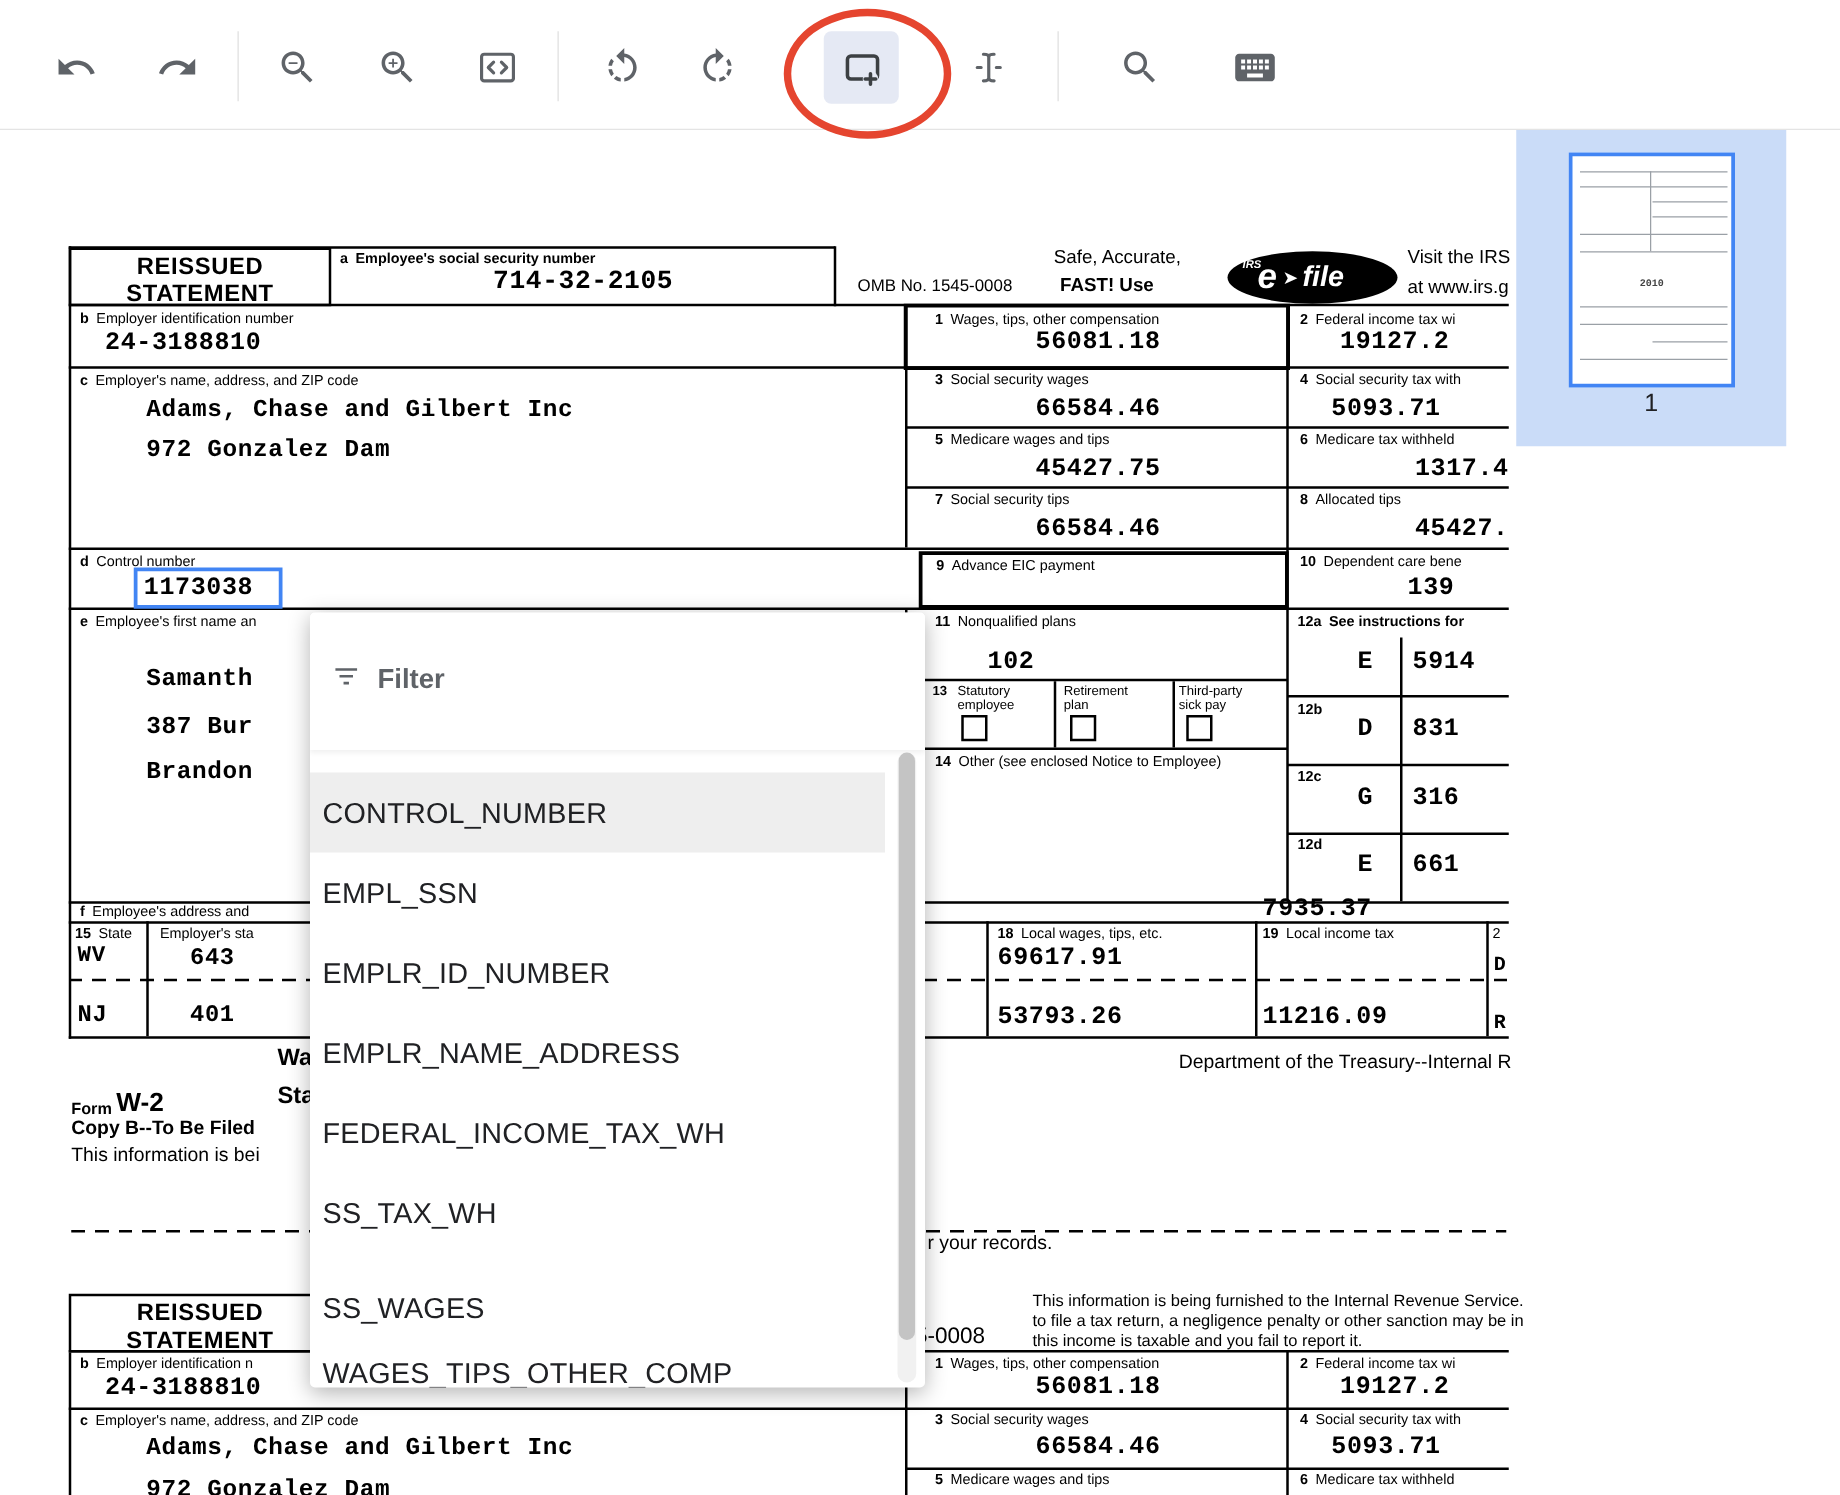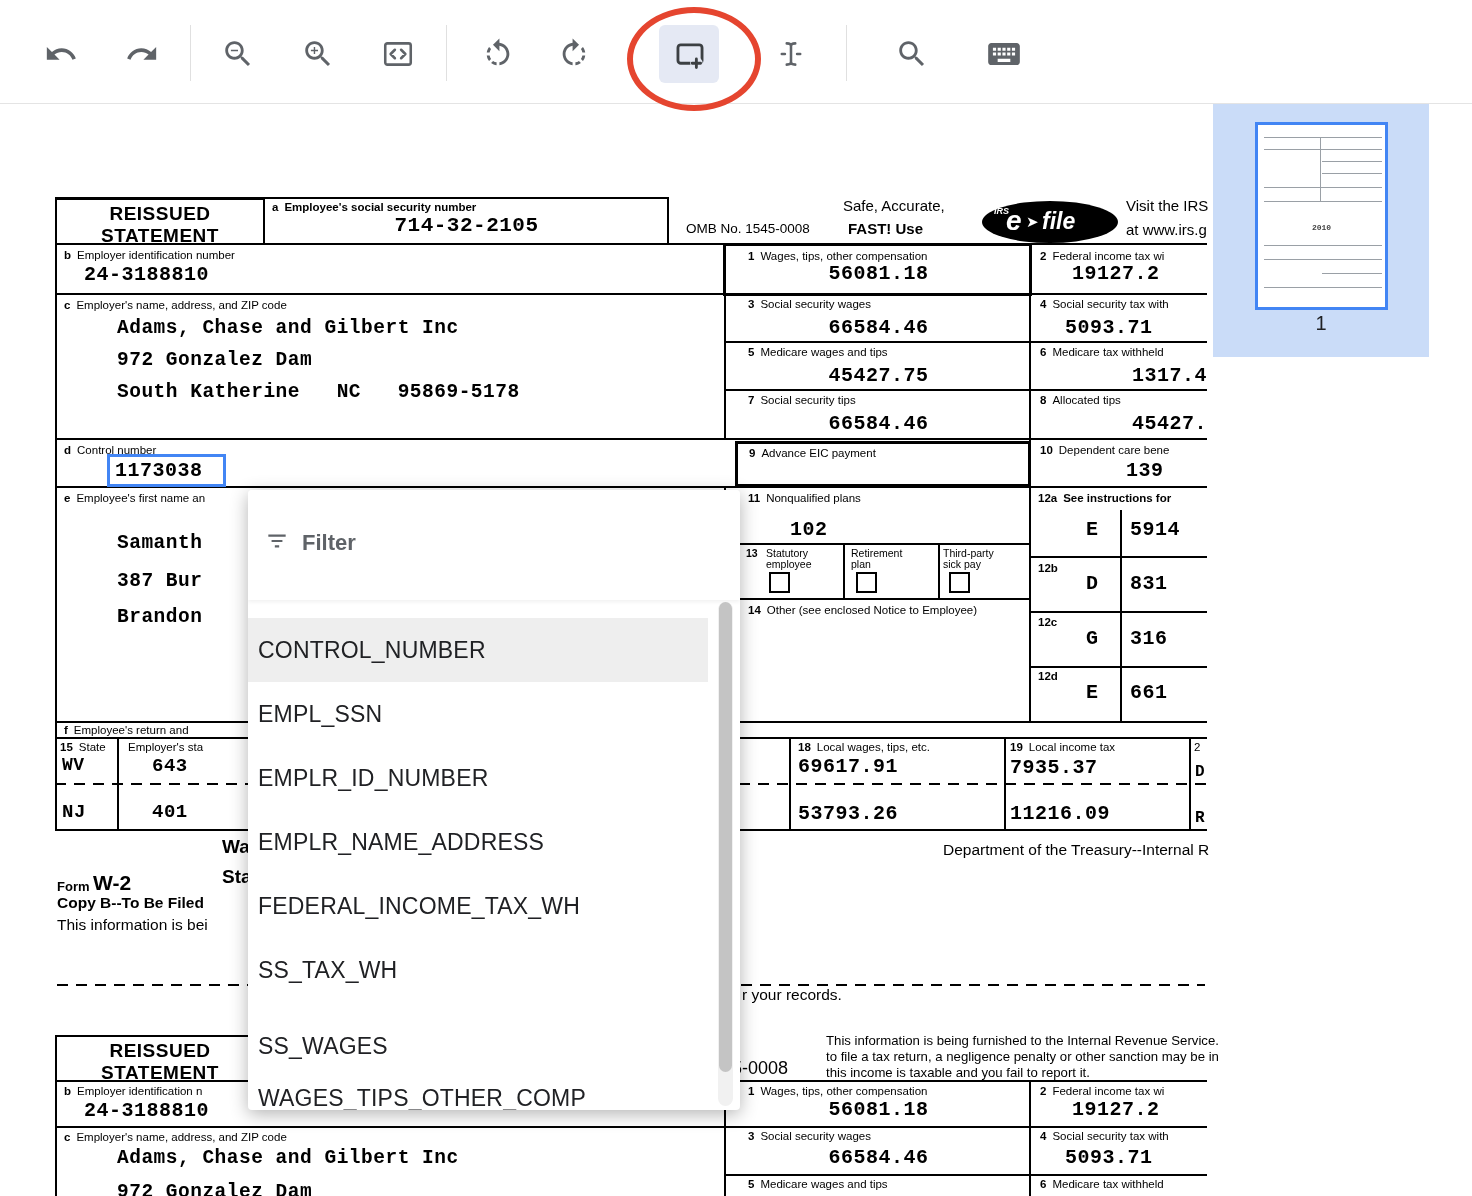--- a/index.html
+++ b/index.html
@@ -219,7 +219,6 @@
   </div>
   <div class="val" style="left:117px;top:317px;font-size:19.5px">Adams, Chase and Gilbert Inc</div>
   <div class="val" style="left:117px;top:349px;font-size:19.5px">972 Gonzalez Dam</div>
-  <div class="val" style="left:117px;top:381px;font-size:19.5px">South Katherine   NC   95869-5178</div>
   <div class="lbl" style="left:748px;top:298px">
     <span class="bn">3</span><span>Social security wages</span>
   </div>

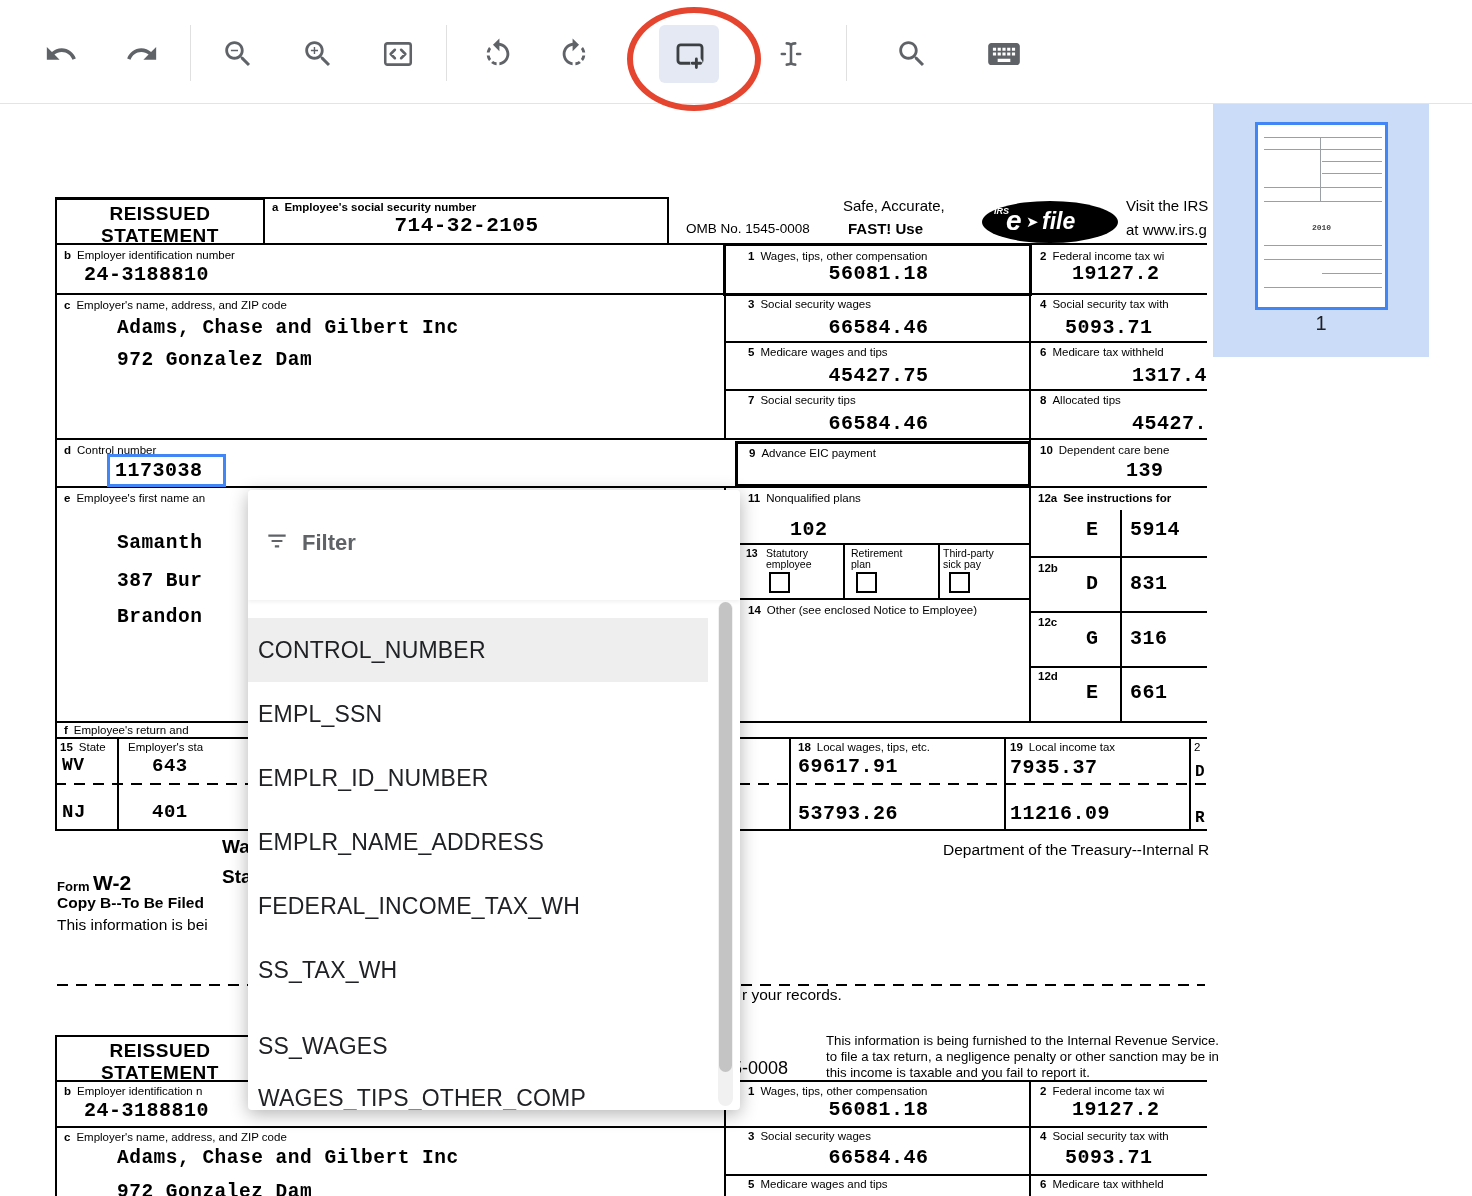--- a/index.html
+++ b/index.html
@@ -302,7 +302,7 @@
   <div class="val" style="left:1130px;top:681px">661</div>
 
   <div class="lbl" style="left:64px;top:724px">
-    <span class="bn">f</span><span>Employee's return and</span>
+    <span class="bn">f</span><span>Employee's address and</span>
   </div>
   <div class="lbl" style="left:60px;top:741px">
     <span class="bn lblb">15</span><span>State</span>

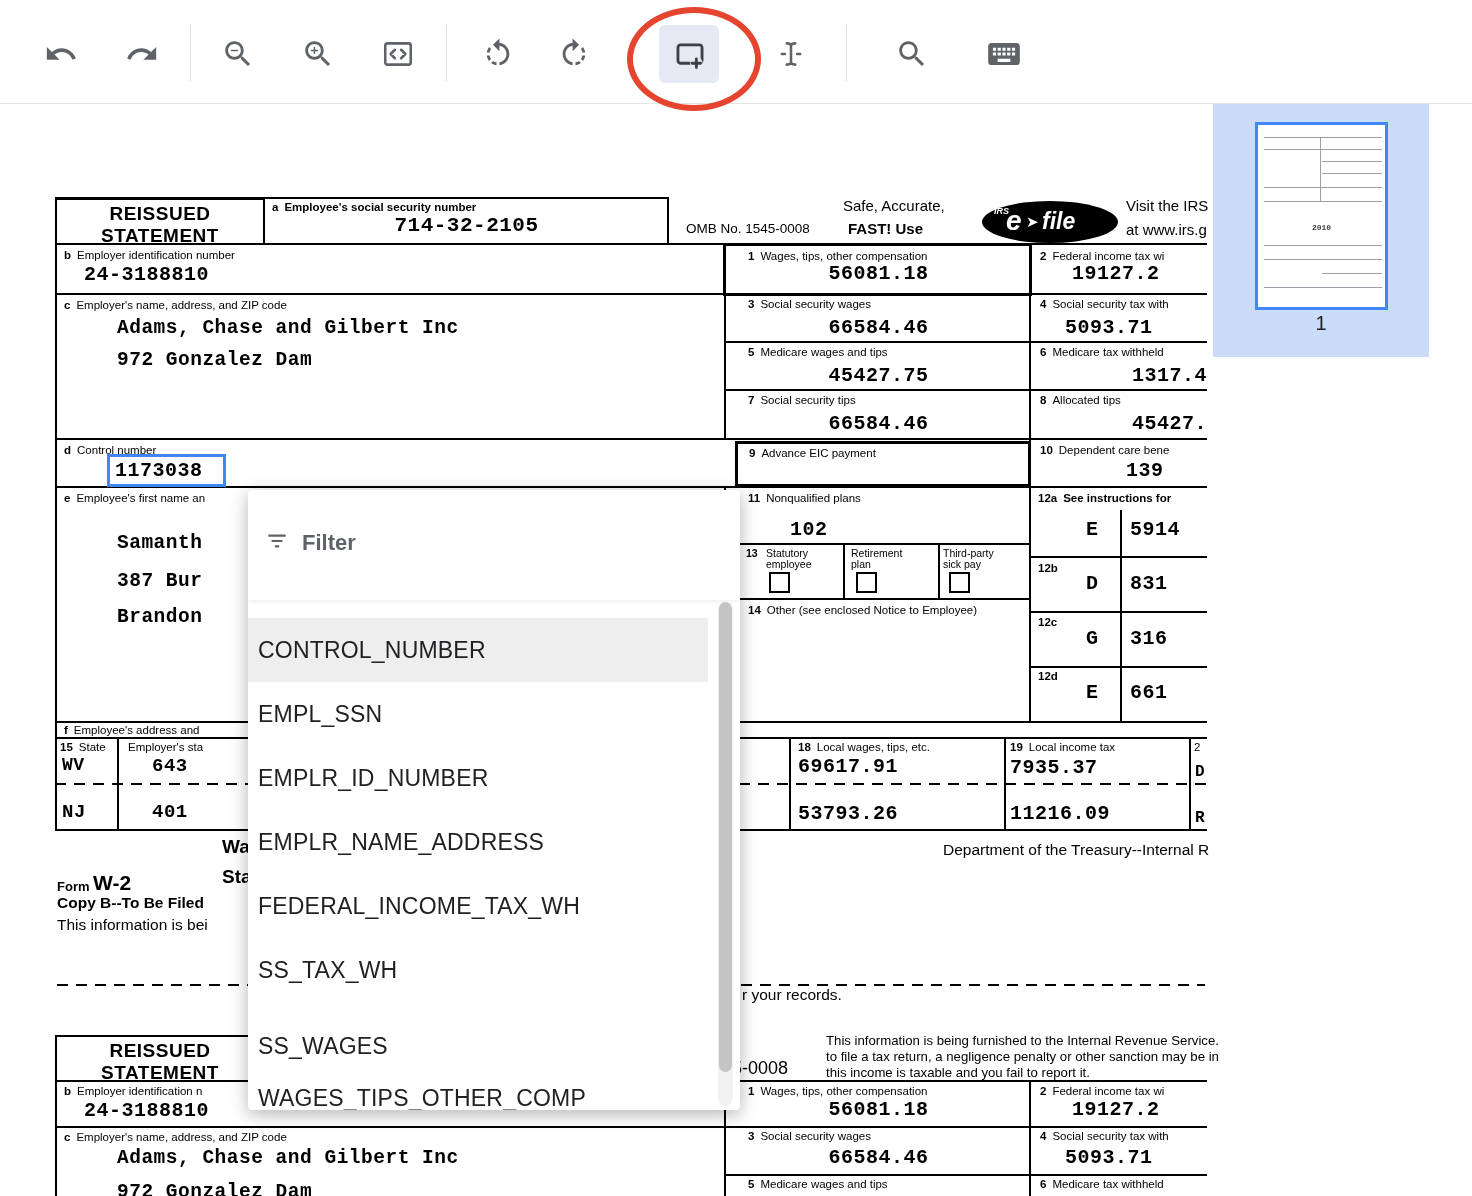--- a/index.html
+++ b/index.html
@@ -318,7 +318,7 @@
   <div class="val" style="left:62px;top:755px;font-size:18px">WV</div>
   <div class="val" style="left:152px;top:755px;font-size:19px">643</div>
   <div class="val" style="left:798px;top:755px">69617.91</div>
-  <div class="val" style="left:1010px;top:756px">7935.37</div>
+  <div class="val" style="left:1010px;top:716px">7935.37</div>
   <div class="val" style="left:1195px;top:763px;font-size:16px">D</div>
   <div class="val" style="left:62px;top:801px;font-size:19px">NJ</div>
   <div class="val" style="left:152px;top:801px;font-size:19px">401</div>

